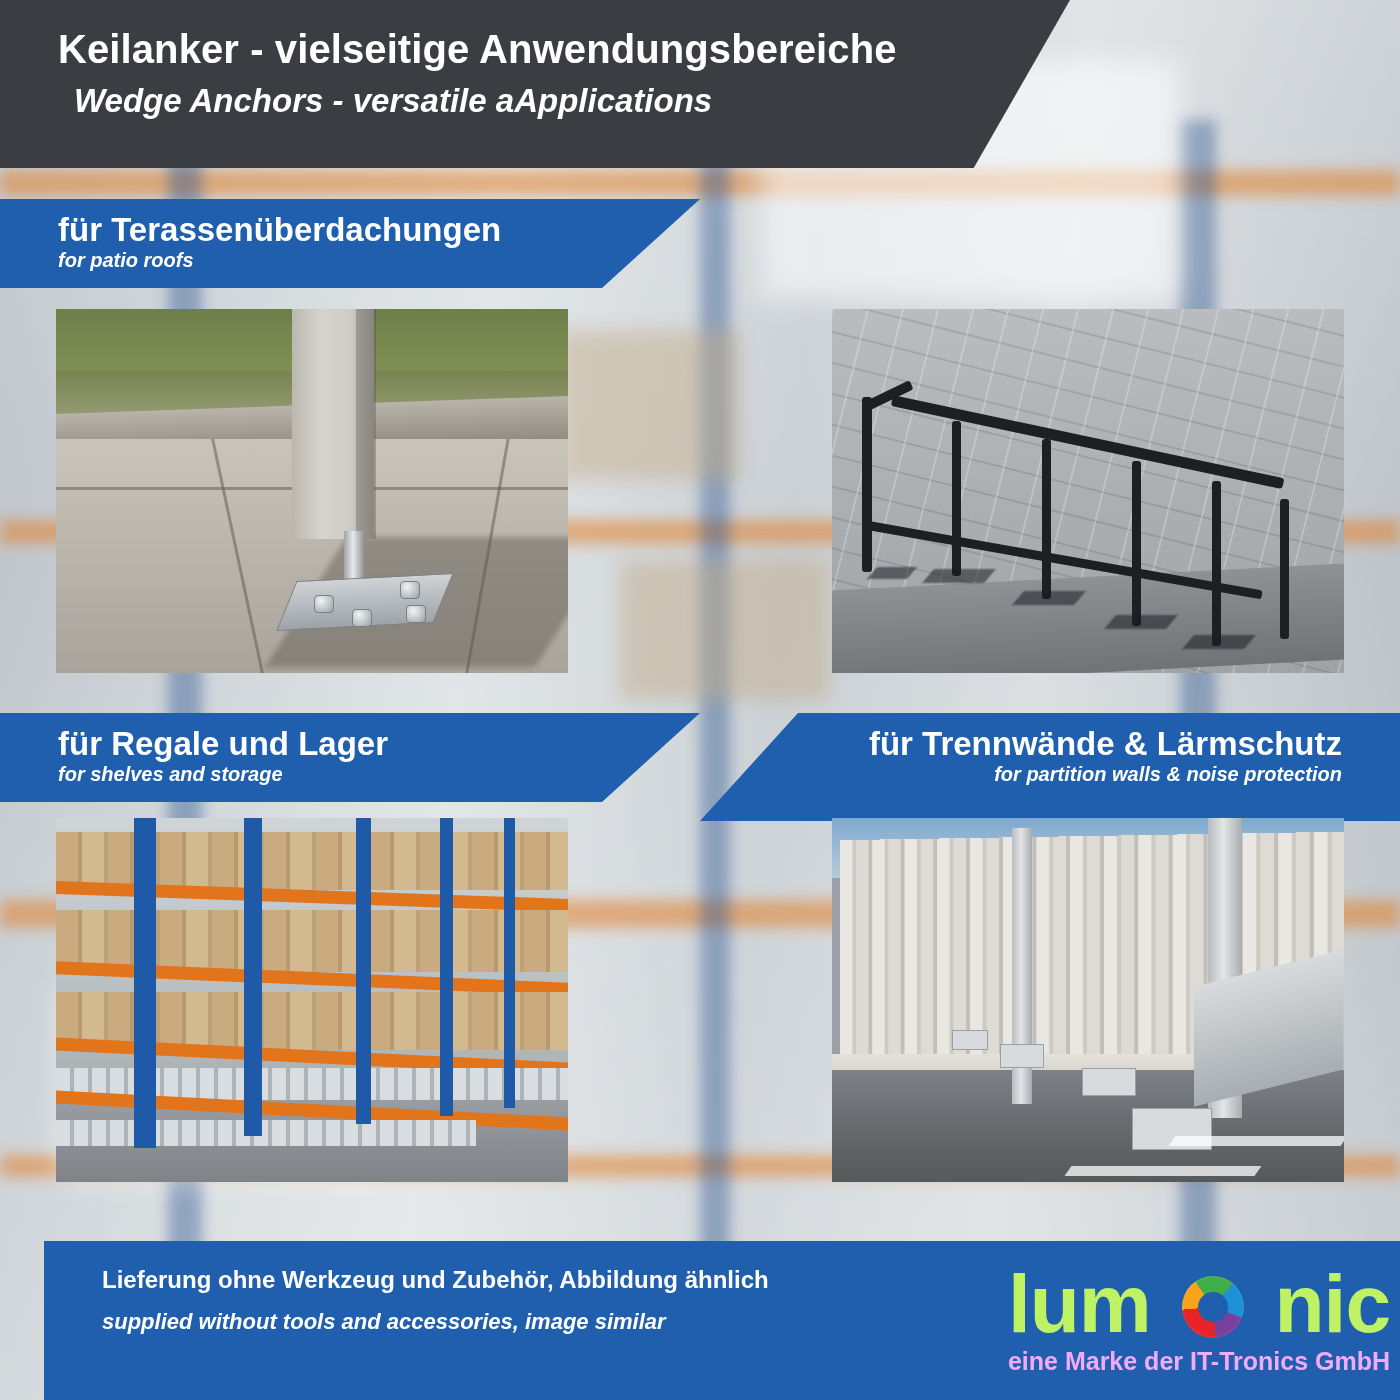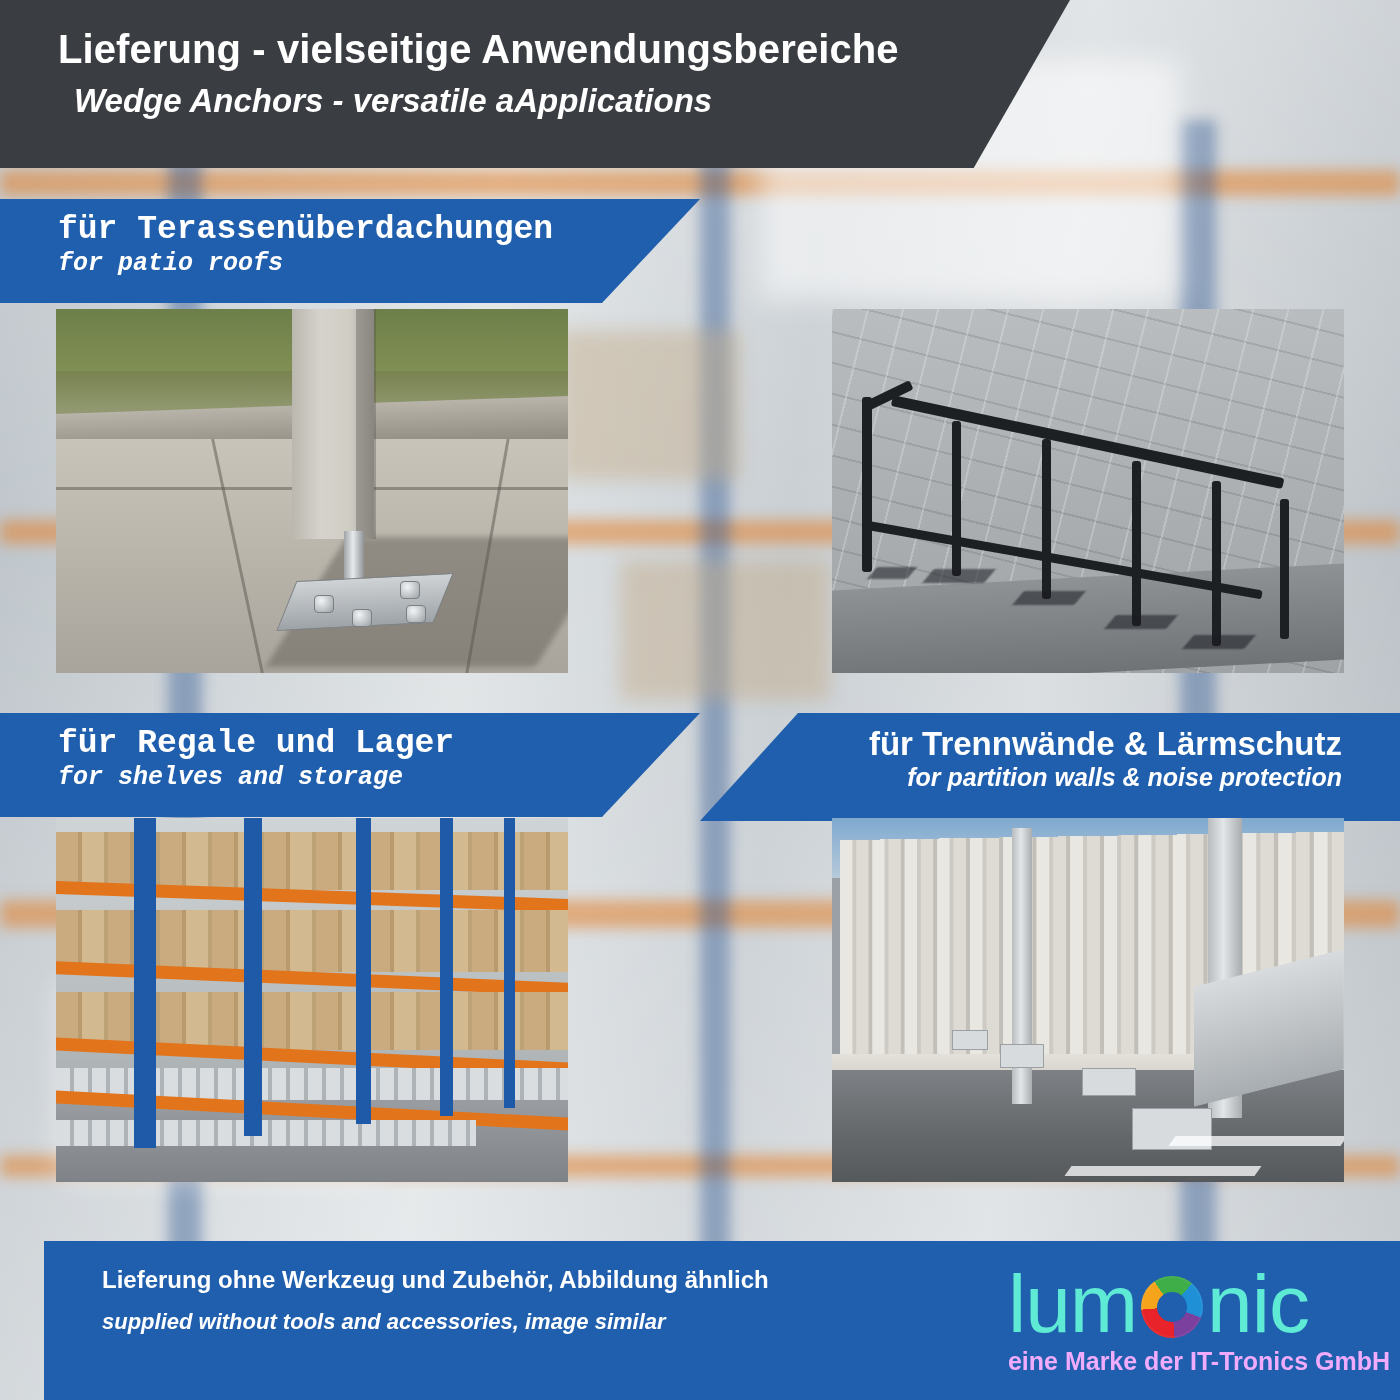--- a/index.html
+++ b/index.html
@@ -362,7 +362,7 @@
   </div>
 
   <div class="header">
-    <h1>Lieferung - vielseitige Anwendungsbereiche</h1>
+    <h1>Keilanker - vielseitige Anwendungsbereiche</h1>
     <h2>Wedge Anchors - versatile aApplications</h2>
   </div>
 

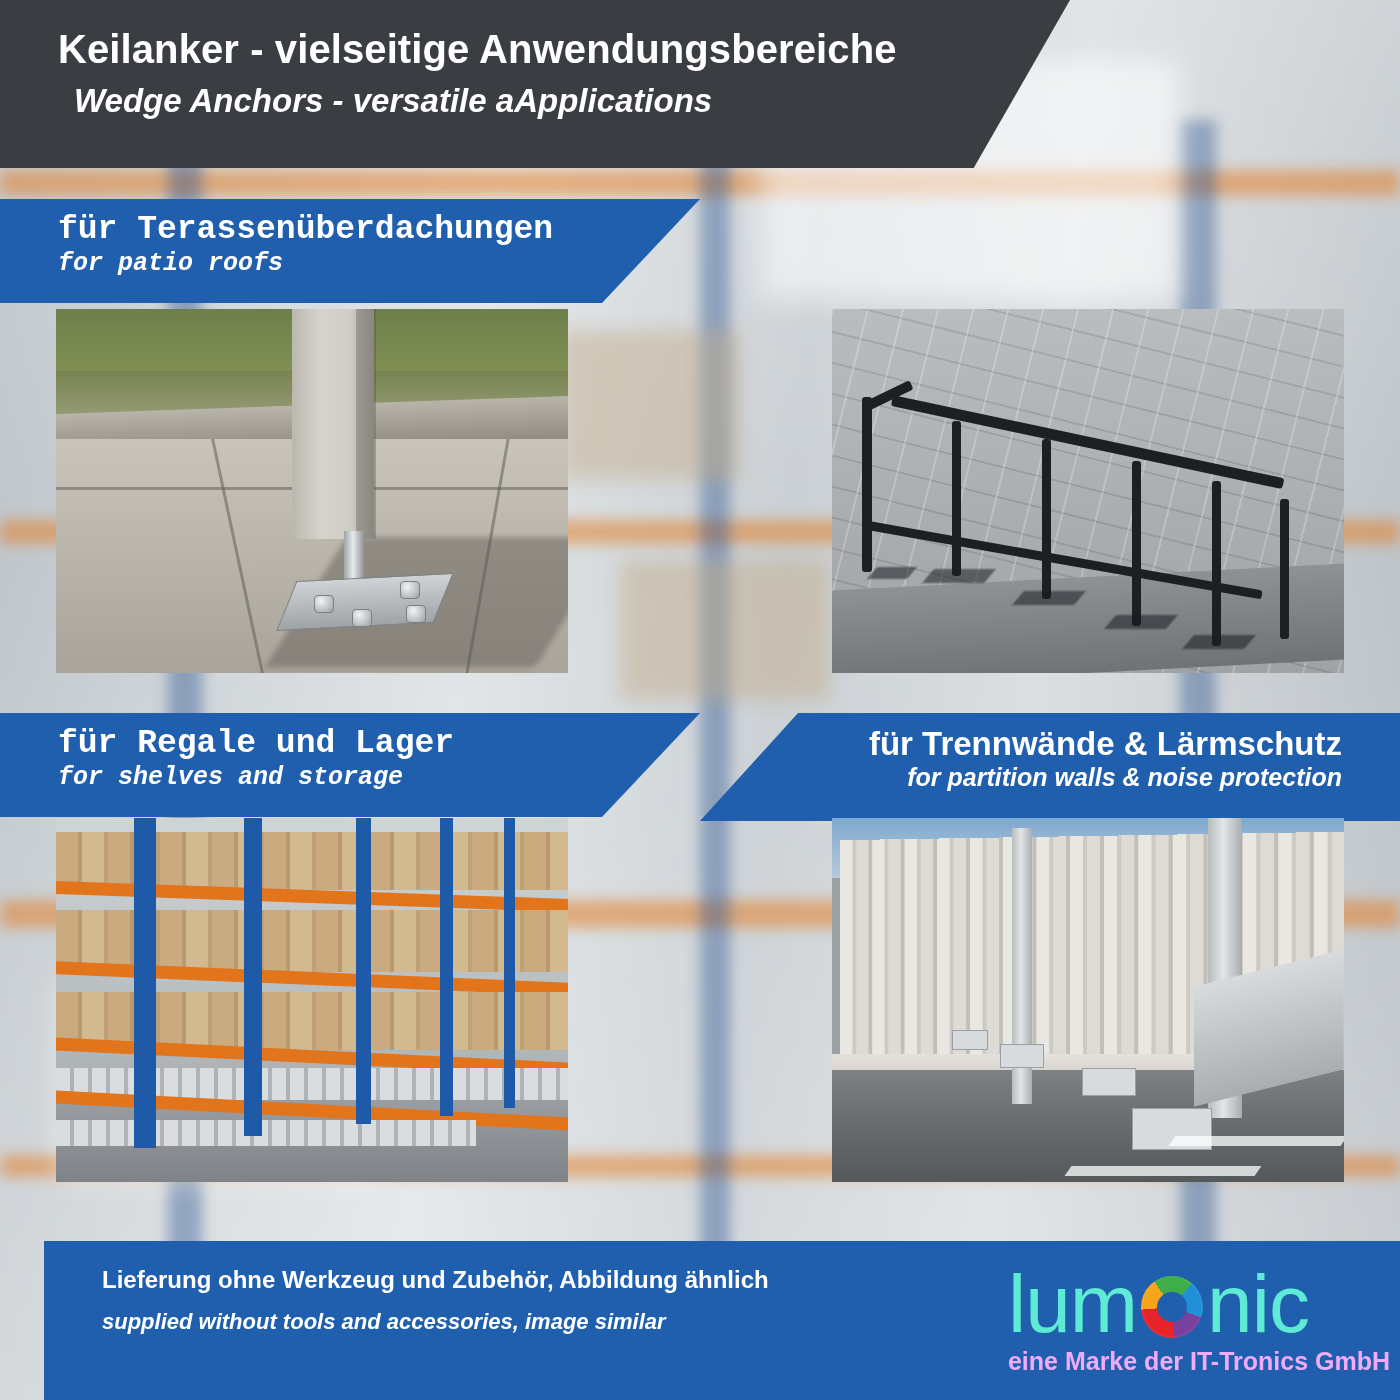--- a/index.html
+++ b/index.html
@@ -103,10 +103,9 @@
   .band-left {
     left: 0;
     width: 700px;
-    height: 104px;
+    height: 89px;
     clip-path: polygon(0 0, 100% 0, 86% 100%, 0 100%);
     padding: 12px 0 0 58px;
-    font-family: Liberation Mono, monospace;
   }
   .band-right {
     right: 0;

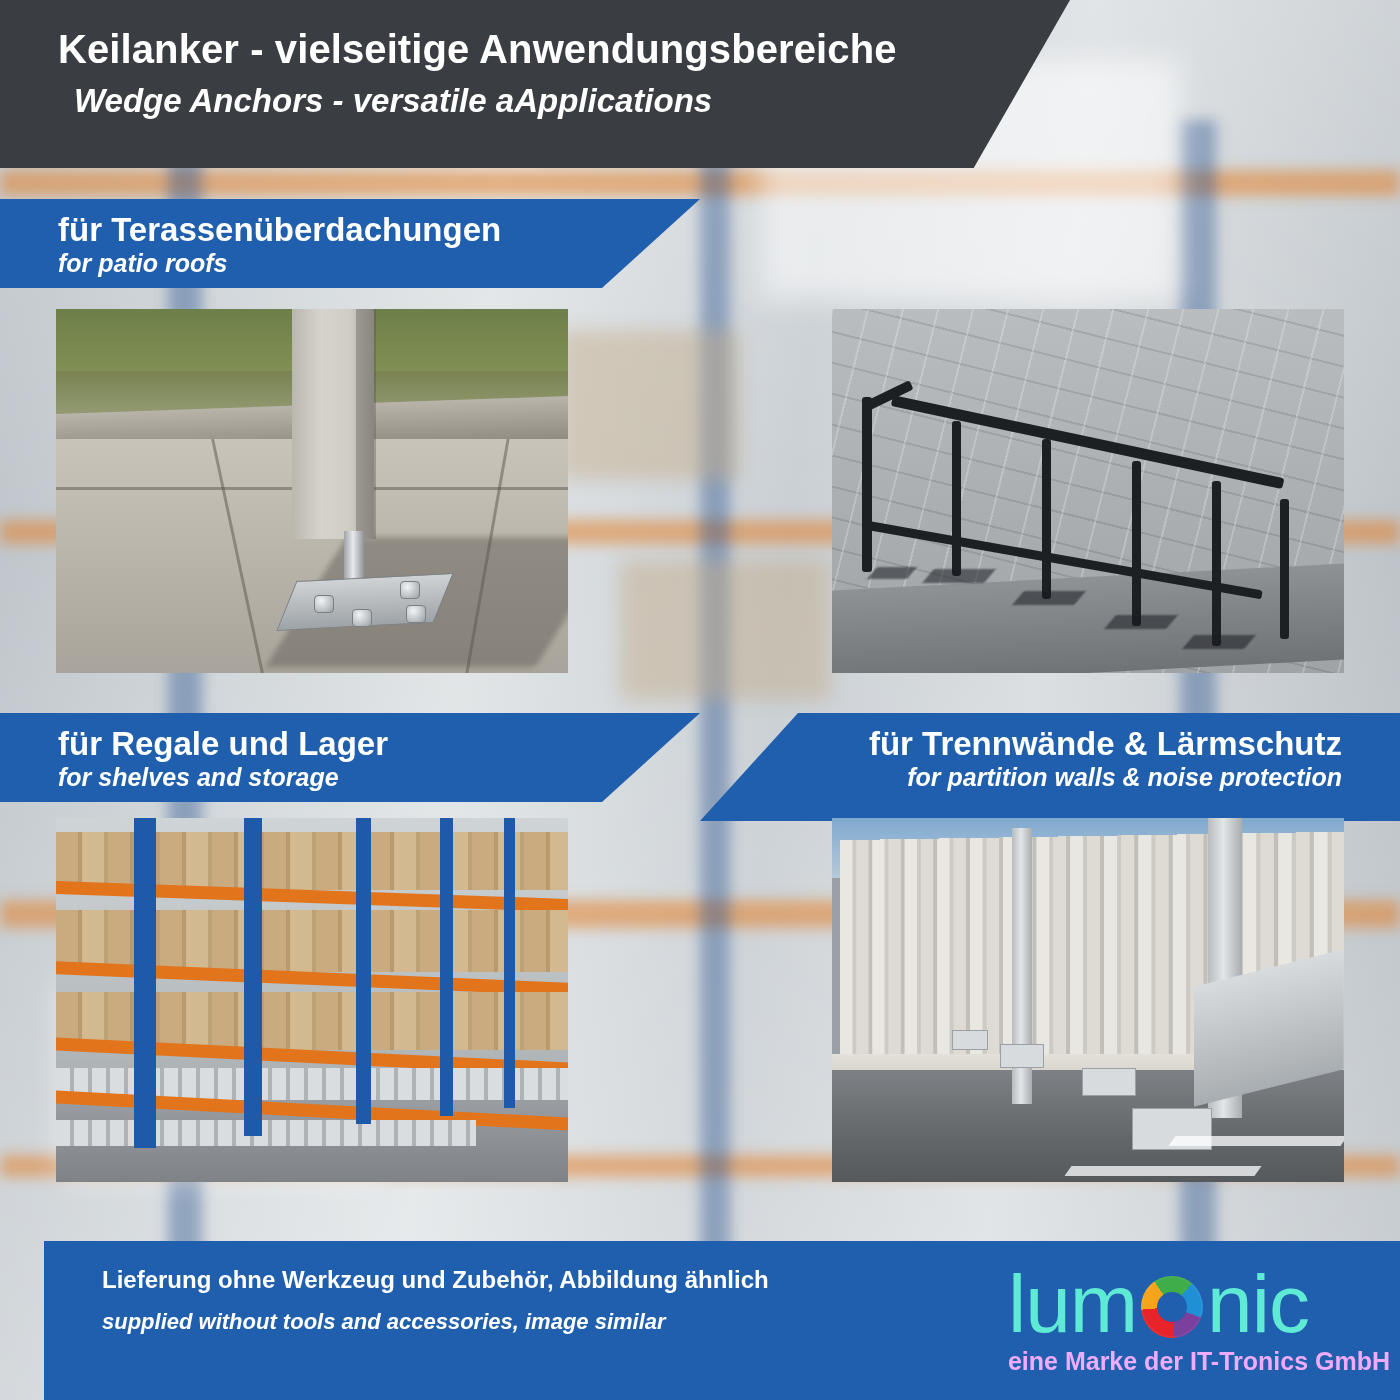--- a/index.html
+++ b/index.html
@@ -93,7 +93,7 @@
     white-space: nowrap;
   }
   .band .en {
-    font-size: 25px;
+    font-size: 20px;
     font-weight: 700;
     font-style: italic;
     line-height: 1.18;

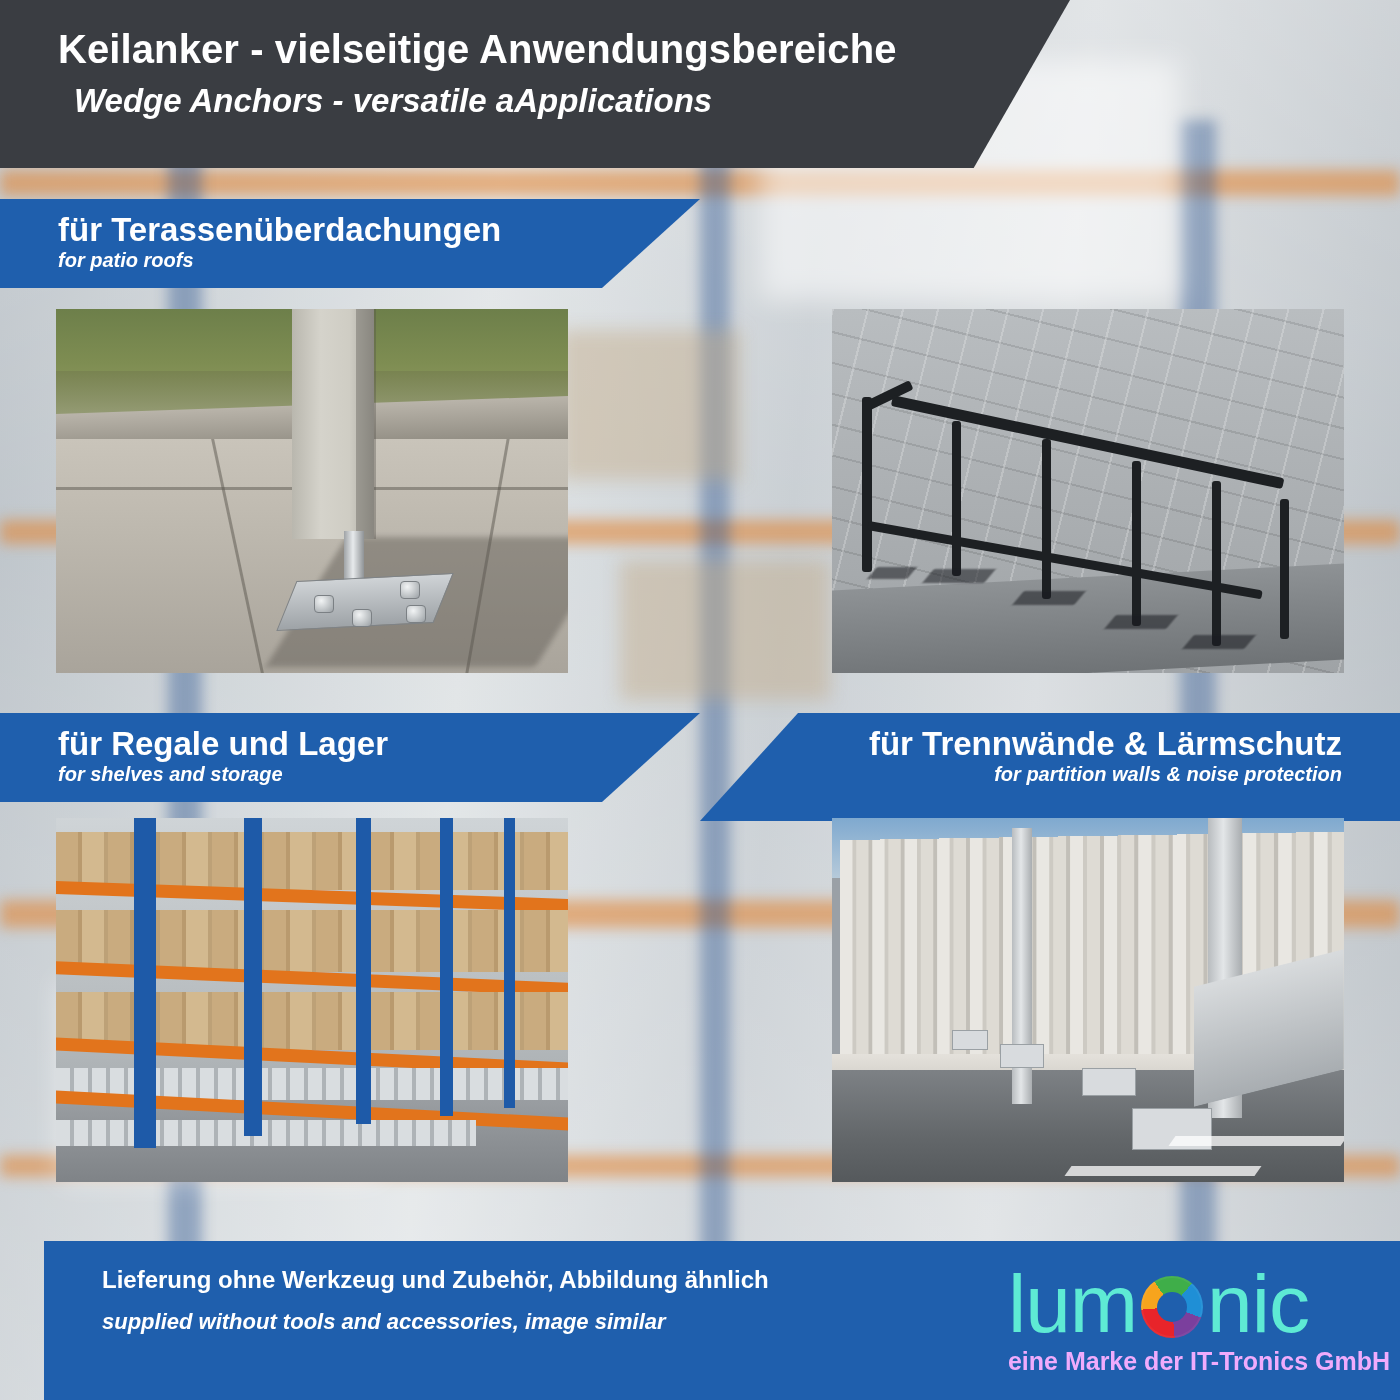--- a/index.html
+++ b/index.html
@@ -299,13 +299,13 @@
   }
   .brand-word {
     font-size: 82px;
-    font-weight: 400;
+    font-weight: 700;
     line-height: 1;
     letter-spacing: -1px;
-    color: #5eead4;
+    color: #bef264;
     display: flex;
     align-items: baseline;
-    justify-content: flex-start;
+    justify-content: space-between;
   }
   .brand-o {
     display: inline-block;

